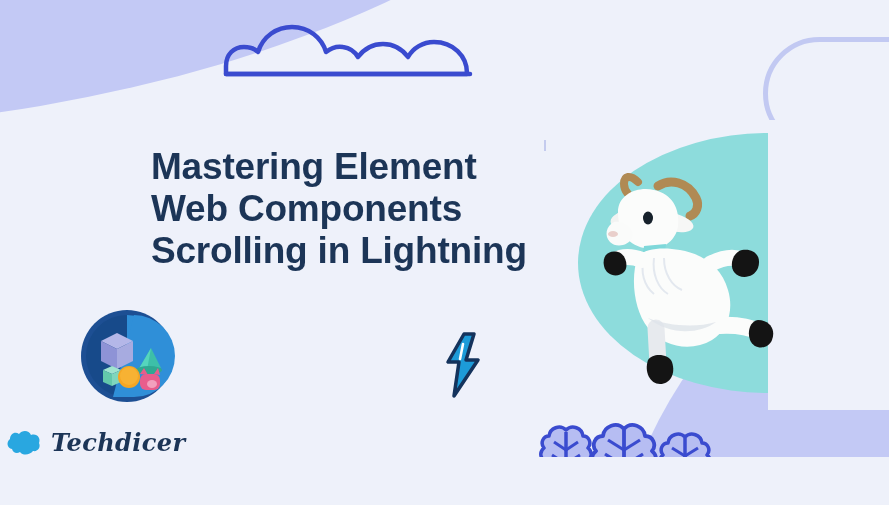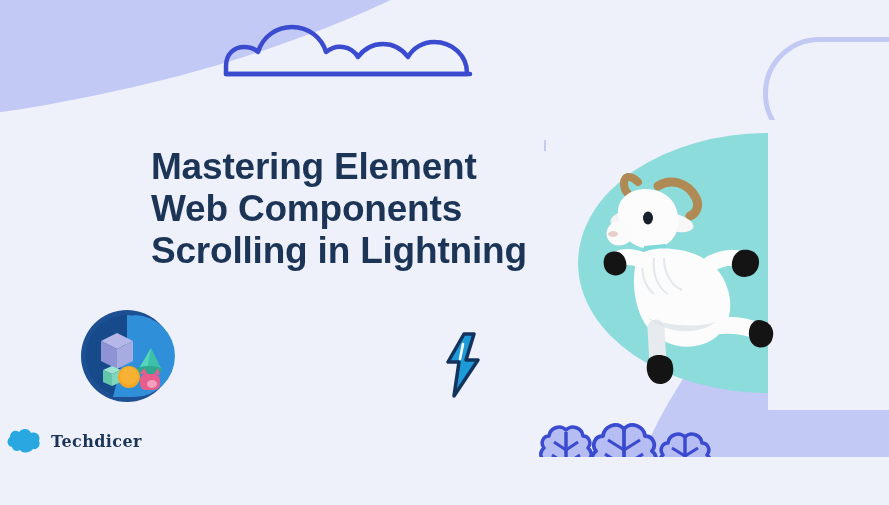--- a/index.html
+++ b/index.html
@@ -78,7 +78,8 @@
   #brand-logo .mark{width:36px;height:26px;flex:0 0 auto;}
   #brand-logo .wordmark{
     font-family:"DejaVu Serif",serif;
-    font-size:16px;
+    font-style:italic;
+    font-size:24px;
     font-weight:bold;
     color:#1c3557;
     letter-spacing:.4px;

